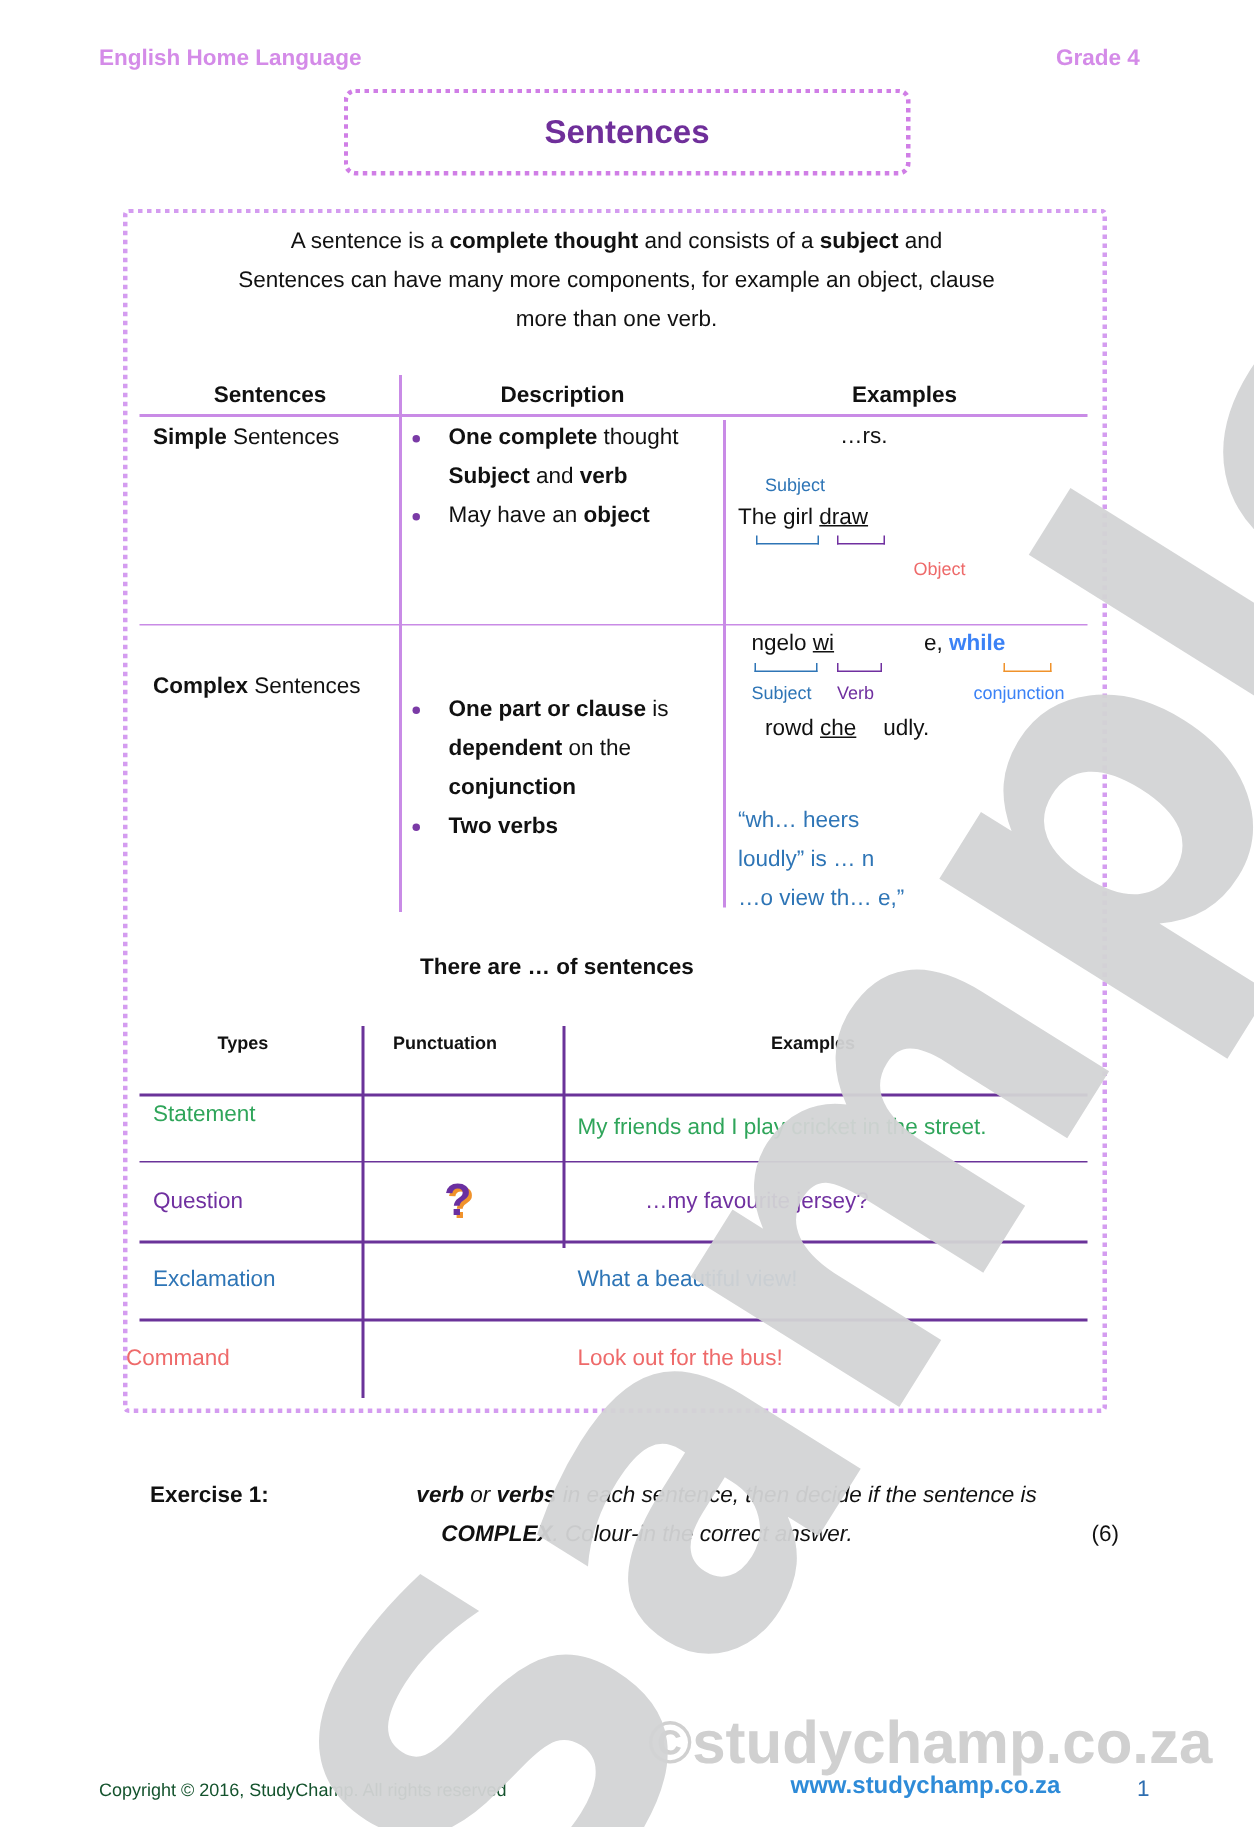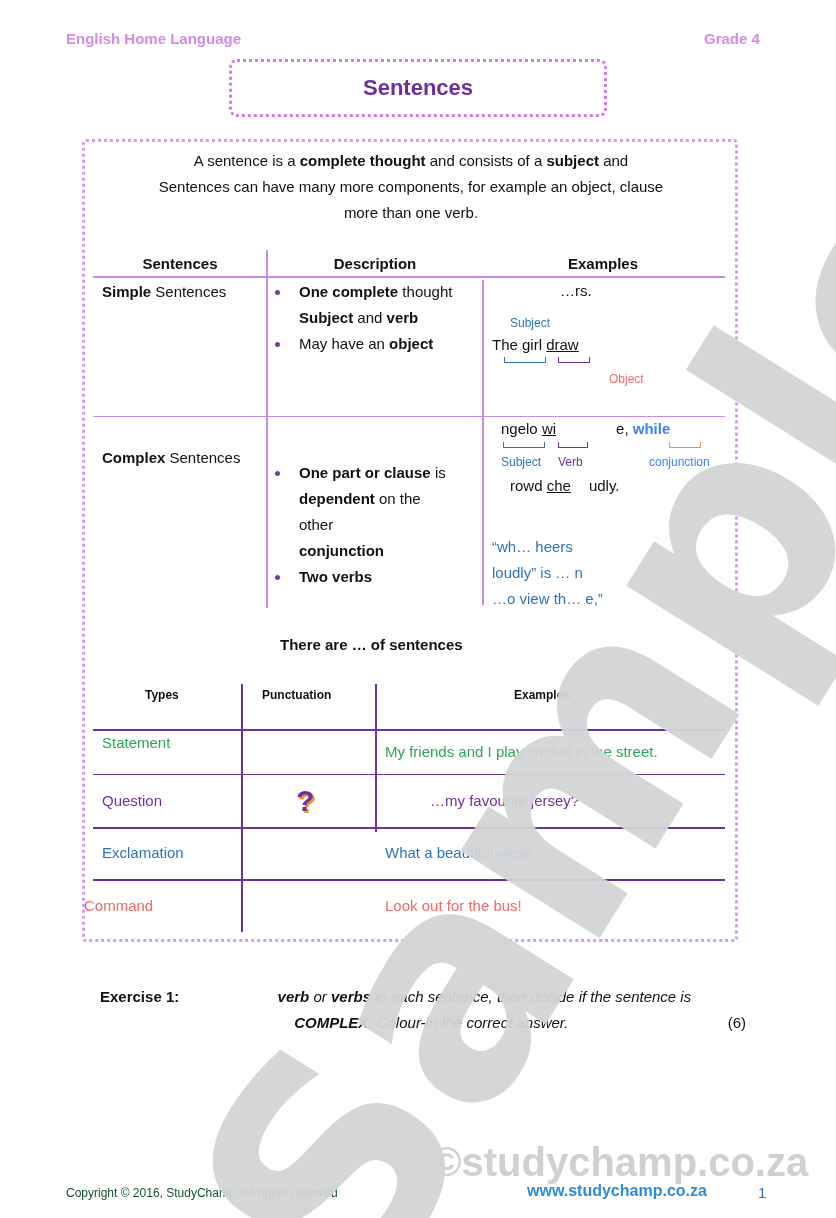--- a/index.html
+++ b/index.html
@@ -122,7 +122,6 @@
 <ul class="bul" style="left:271px;top:417px;margin-top:43px;" data-name="complex-description-list">
   <li data-name="list-item"><b>One part or clause</b><span> is</span></li>
   <li data-name="list-item" style="padding-left:28px;"><span style="position:absolute;left:-1000px"></span><b>dependent</b><span> on the</span></li>
-  <li data-name="list-item-cont" class="nob"><span>other</span></li>
   <li data-name="list-item-cont" class="nob"><b>conjunction</b></li>
   <li data-name="list-item"><b>Two verbs</b></li>
 </ul>

